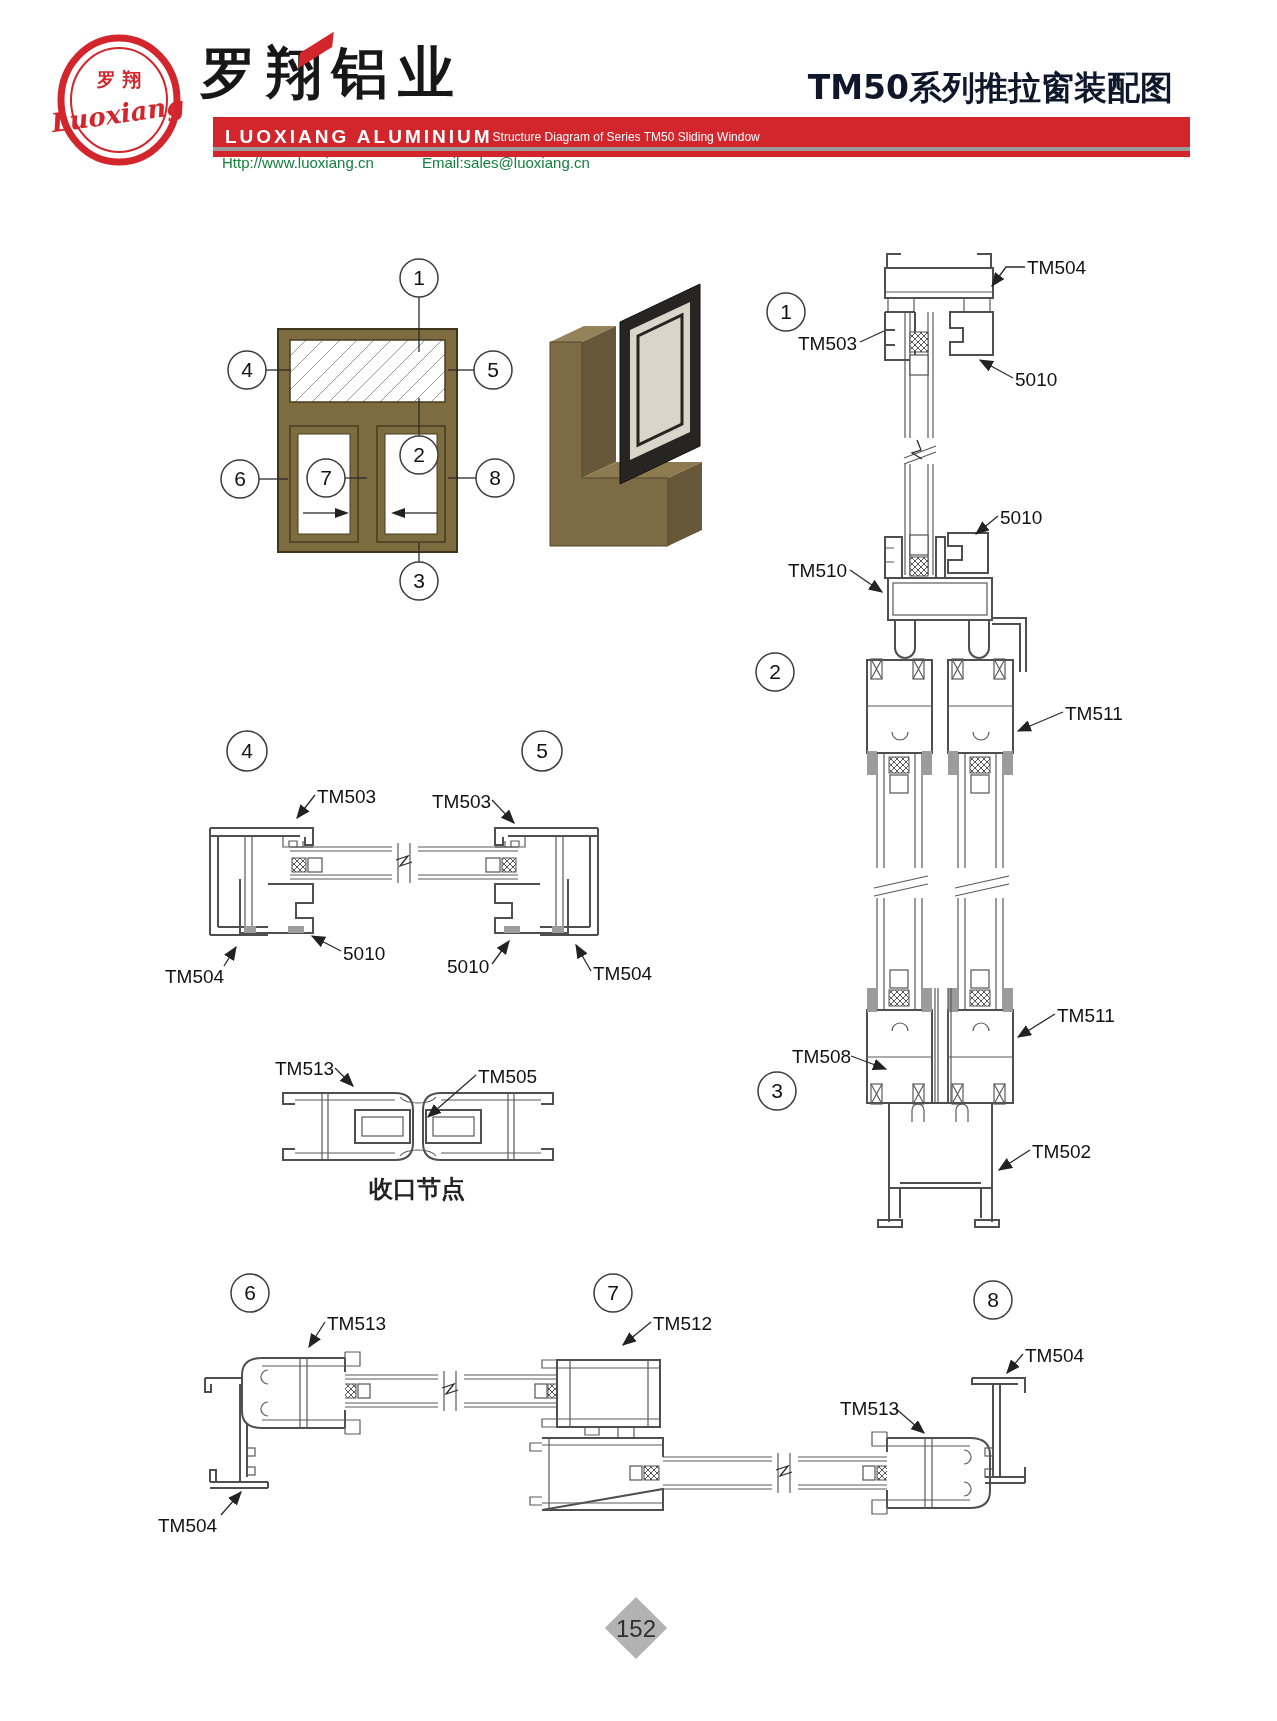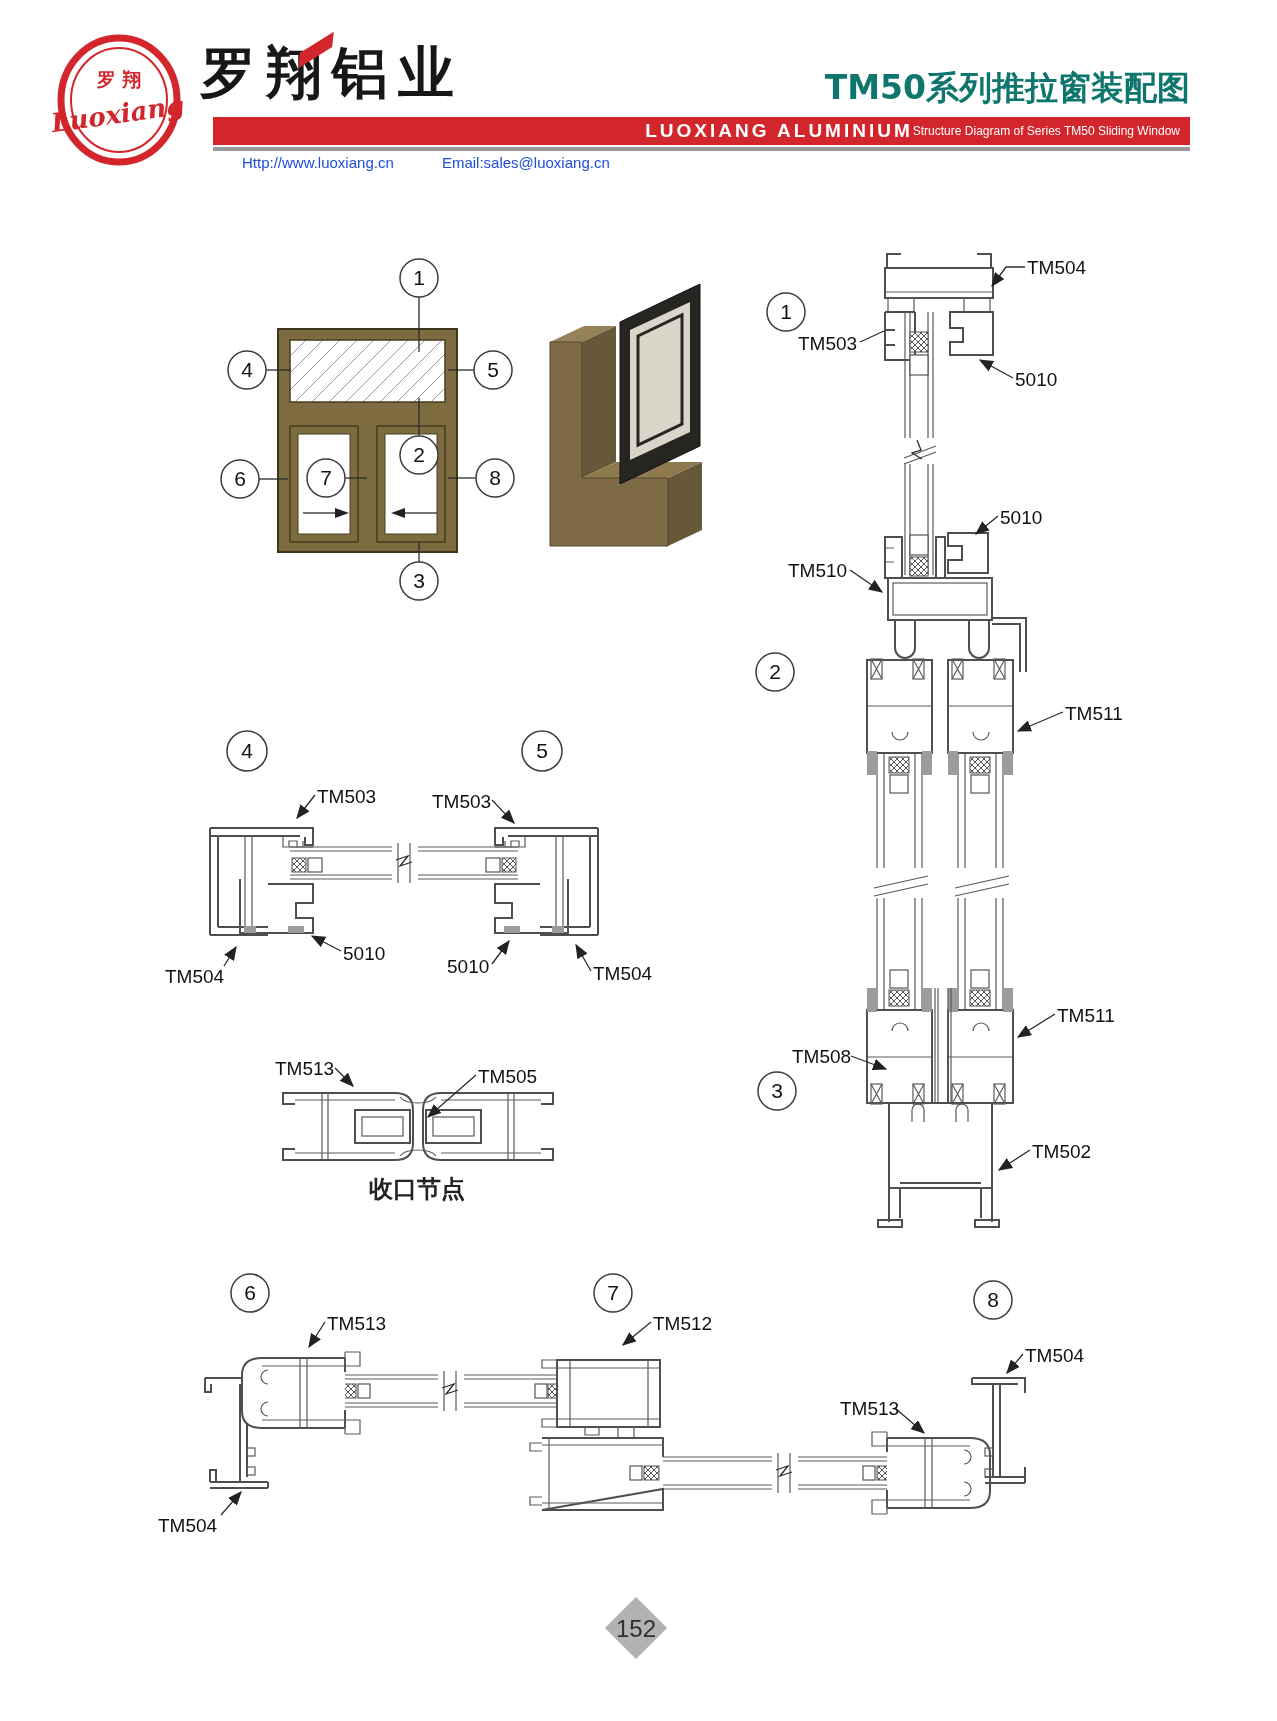--- a/index.html
+++ b/index.html
@@ -11,8 +11,8 @@
               color:#171717;letter-spacing:10px;font-family:"DejaVu Sans",sans-serif;}
   .red-swoosh{position:absolute;left:296px;top:44px;width:40px;height:12px;background:#d2262c;
               transform:rotate(-32deg) skewX(-38deg);}
-  .doc-title-cn{position:absolute;right:87px;top:66px;font-size:33px;font-weight:800;
-                color:#0f766e;font-family:"DejaVu Sans",sans-serif;}
+  .doc-title-cn{position:absolute;right:104px;top:66px;font-size:33px;font-weight:800;
+                color:#0f172a;font-family:"DejaVu Sans",sans-serif;}
   .red-bar{position:absolute;left:213px;top:117px;width:977px;height:28px;background:#d2262c;
            display:flex;justify-content:flex-end;align-items:center;box-sizing:border-box;
            padding:0 10px 0 12px;}

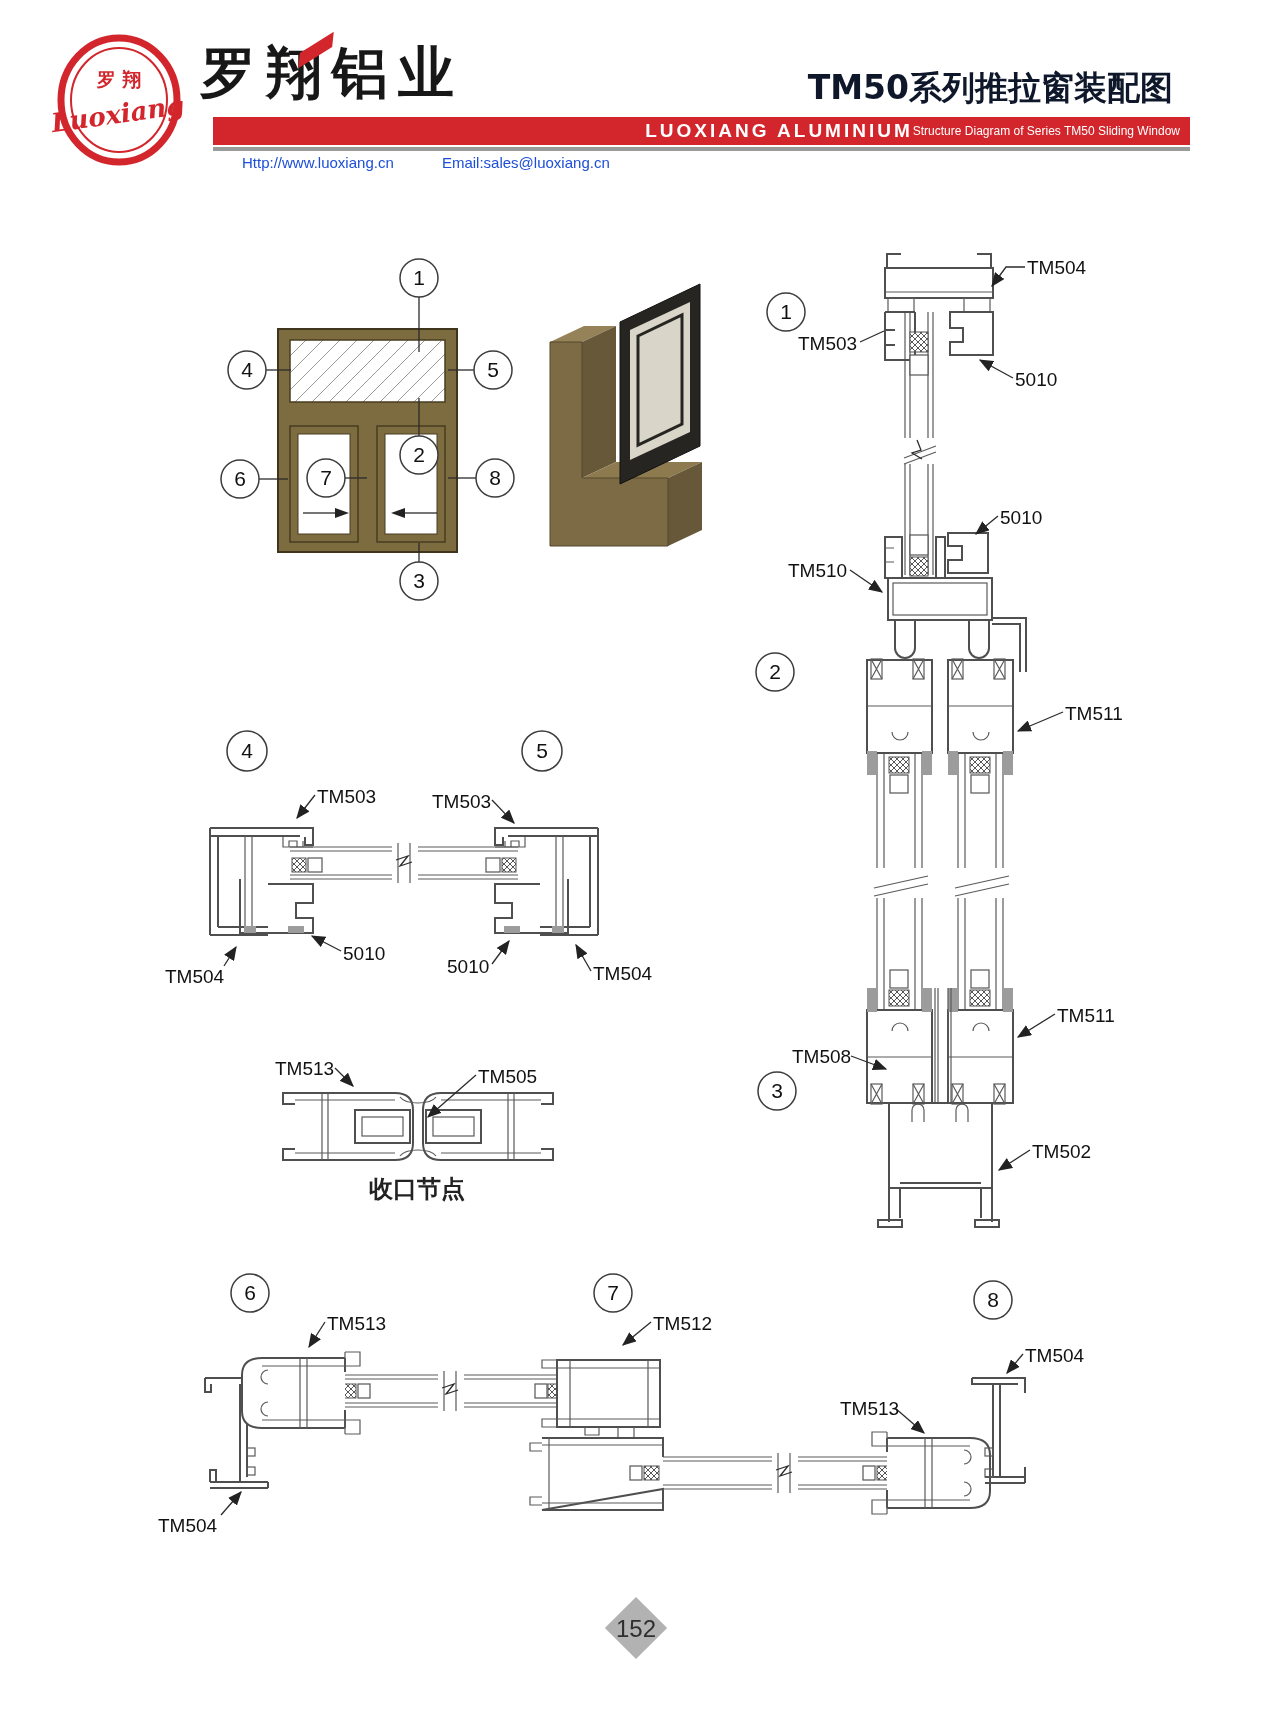--- a/index.html
+++ b/index.html
@@ -13,8 +13,8 @@
               transform:rotate(-32deg) skewX(-38deg);}
   .doc-title-cn{position:absolute;right:104px;top:66px;font-size:33px;font-weight:800;
                 color:#0f172a;font-family:"DejaVu Sans",sans-serif;}
-  .red-bar{position:absolute;left:213px;top:117px;width:977px;height:28px;background:#d2262c;
-           display:flex;justify-content:flex-end;align-items:center;box-sizing:border-box;
+  .red-bar{position:absolute;left:213px;top:117px;width:977px;height:40px;background:#d2262c;
+           display:flex;justify-content:flex-start;align-items:center;box-sizing:border-box;
            padding:0 10px 0 12px;}
   .red-bar .en-left{color:#fff;font-size:19px;font-weight:bold;letter-spacing:3px;}
   .red-bar .en-right{color:#fff;font-size:12px;}

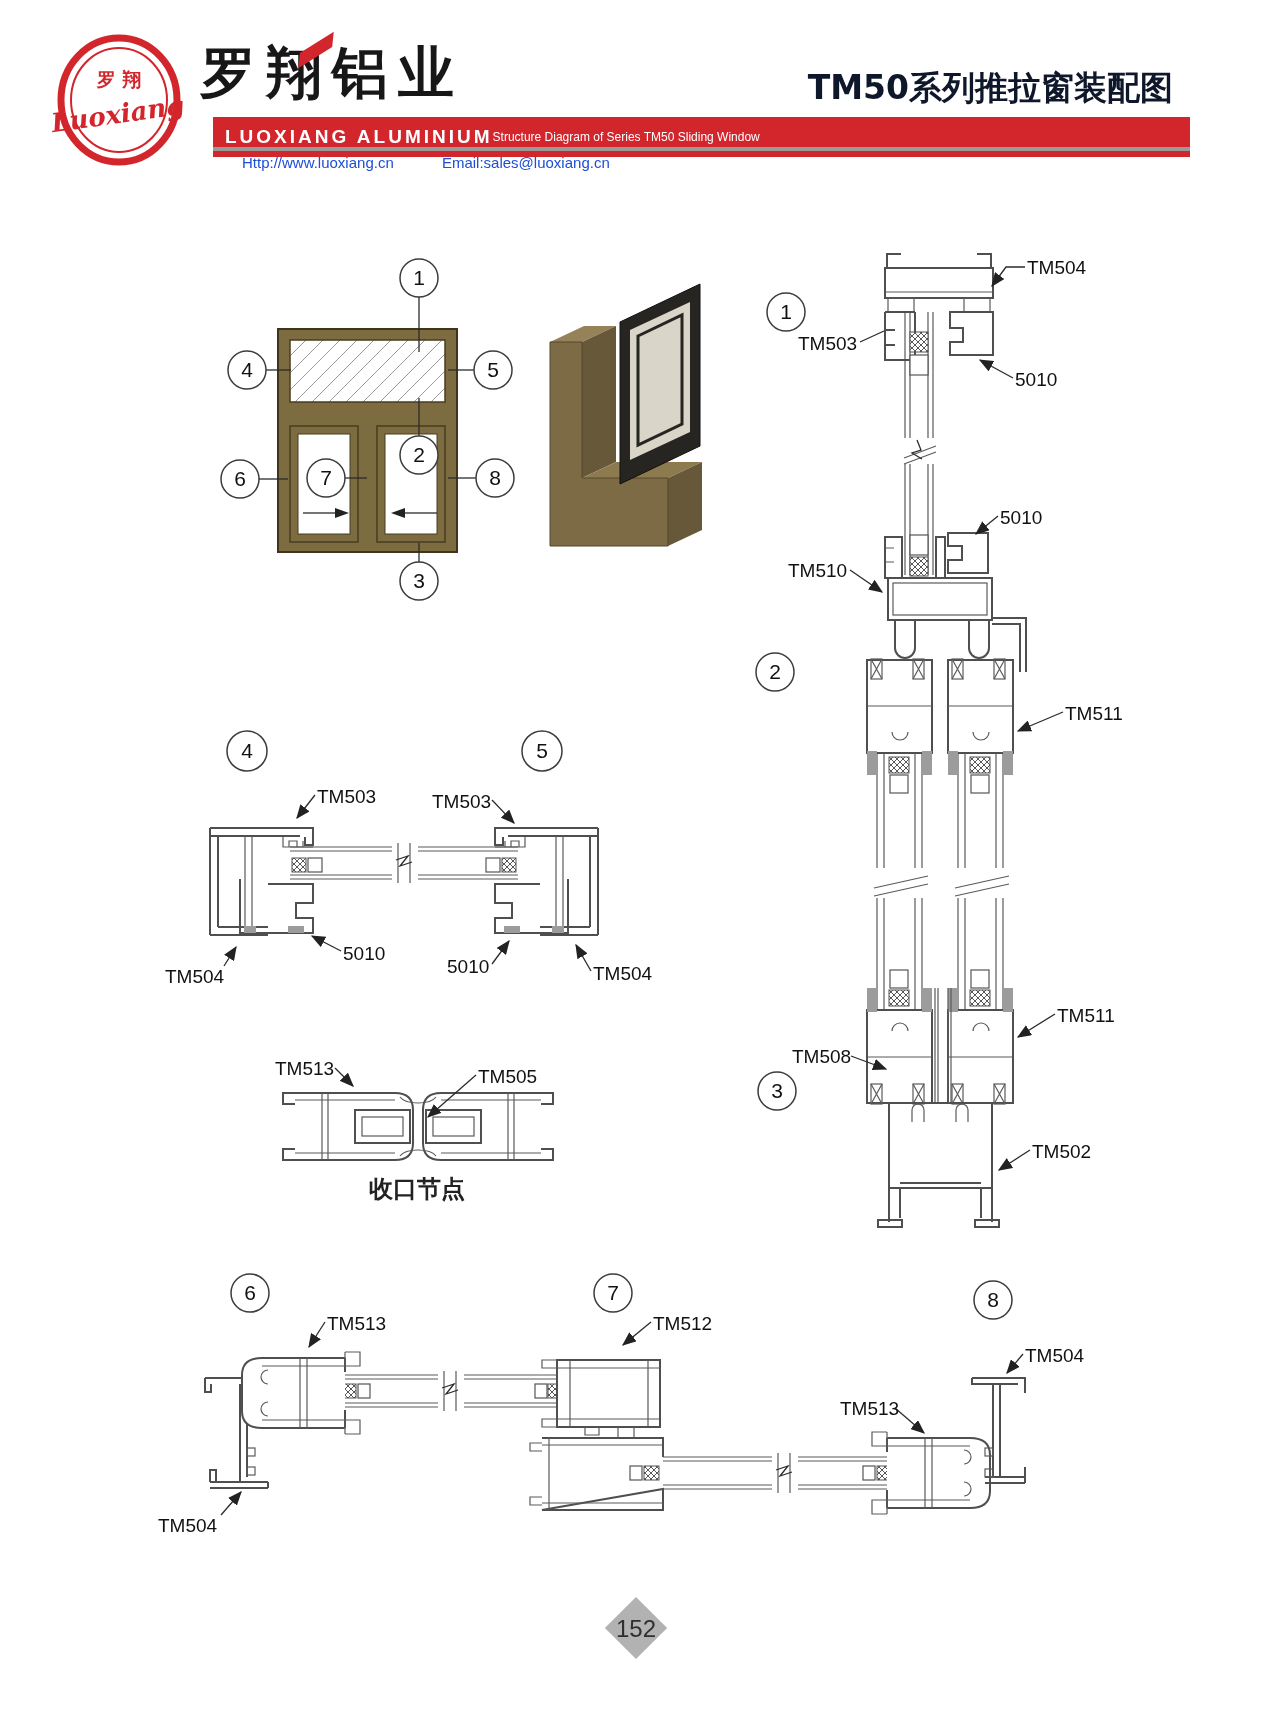--- a/index.html
+++ b/index.html
@@ -19,7 +19,7 @@
   .red-bar .en-left{color:#fff;font-size:19px;font-weight:bold;letter-spacing:3px;}
   .red-bar .en-right{color:#fff;font-size:12px;}
   .bar-shadow{position:absolute;left:213px;top:147px;width:977px;height:4px;background:#9a9a9a;}
-  .url-line{position:absolute;left:222px;top:154px;font-size:15px;color:#1d4ed8;margin-left:20px;}
+  .url-line{position:absolute;left:222px;top:154px;font-size:15px;color:#15803d;}
   .url-line span{margin-right:44px;}
   
   svg.canvas{position:absolute;left:0;top:0;}

